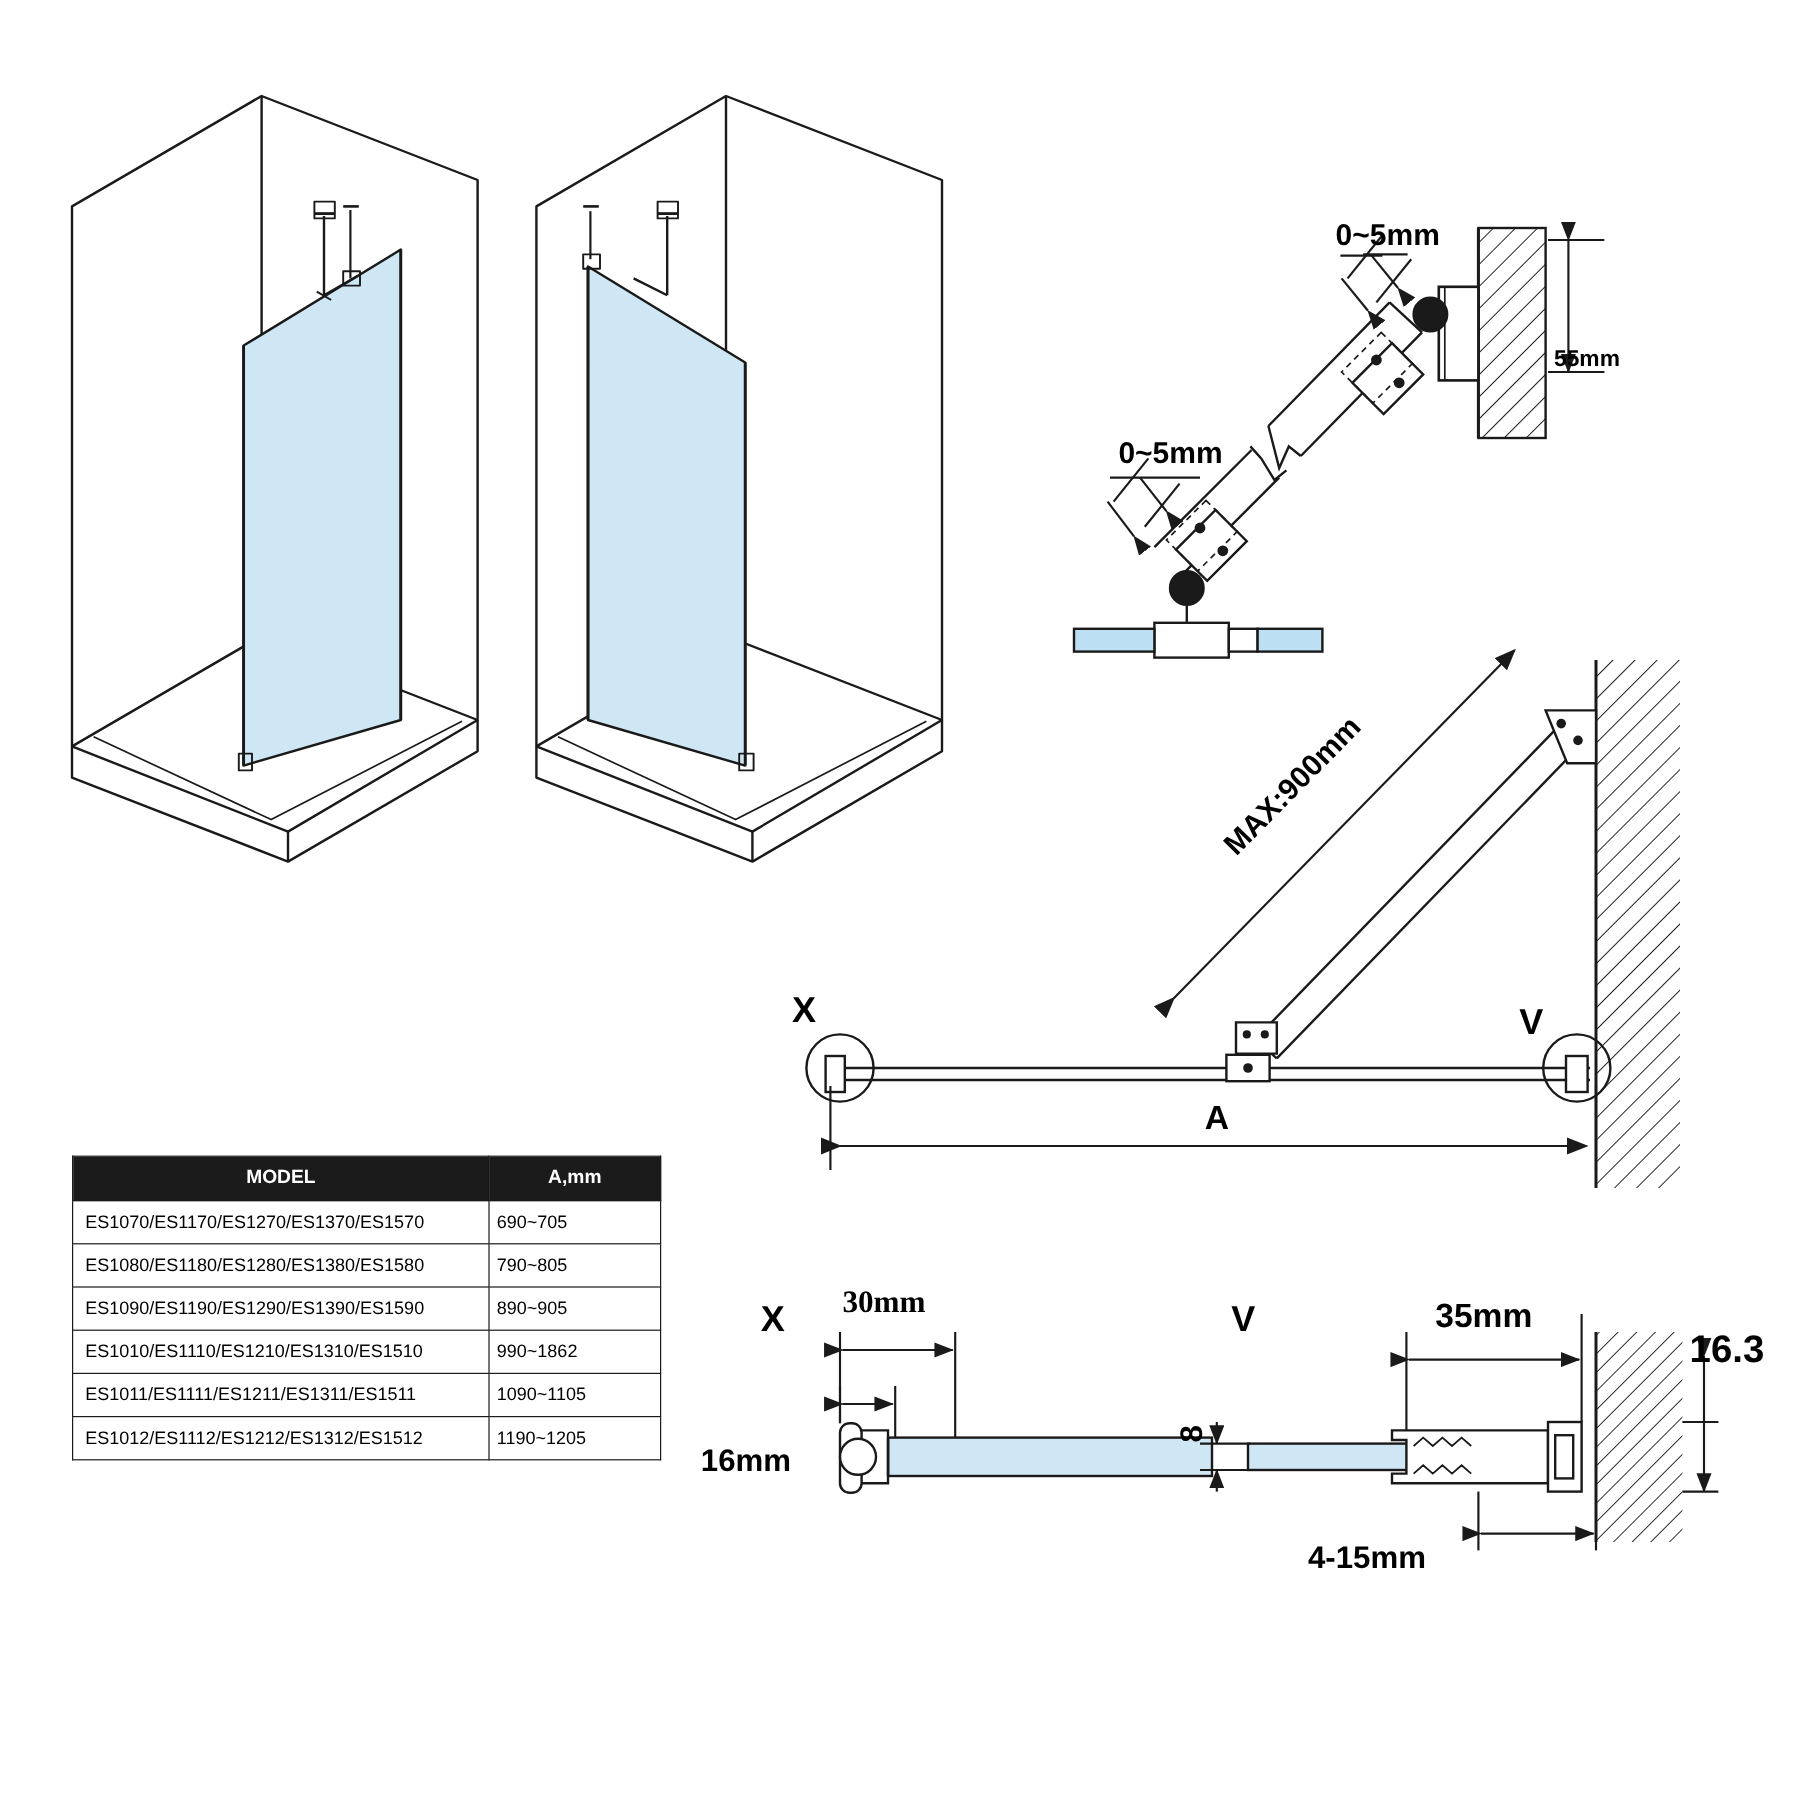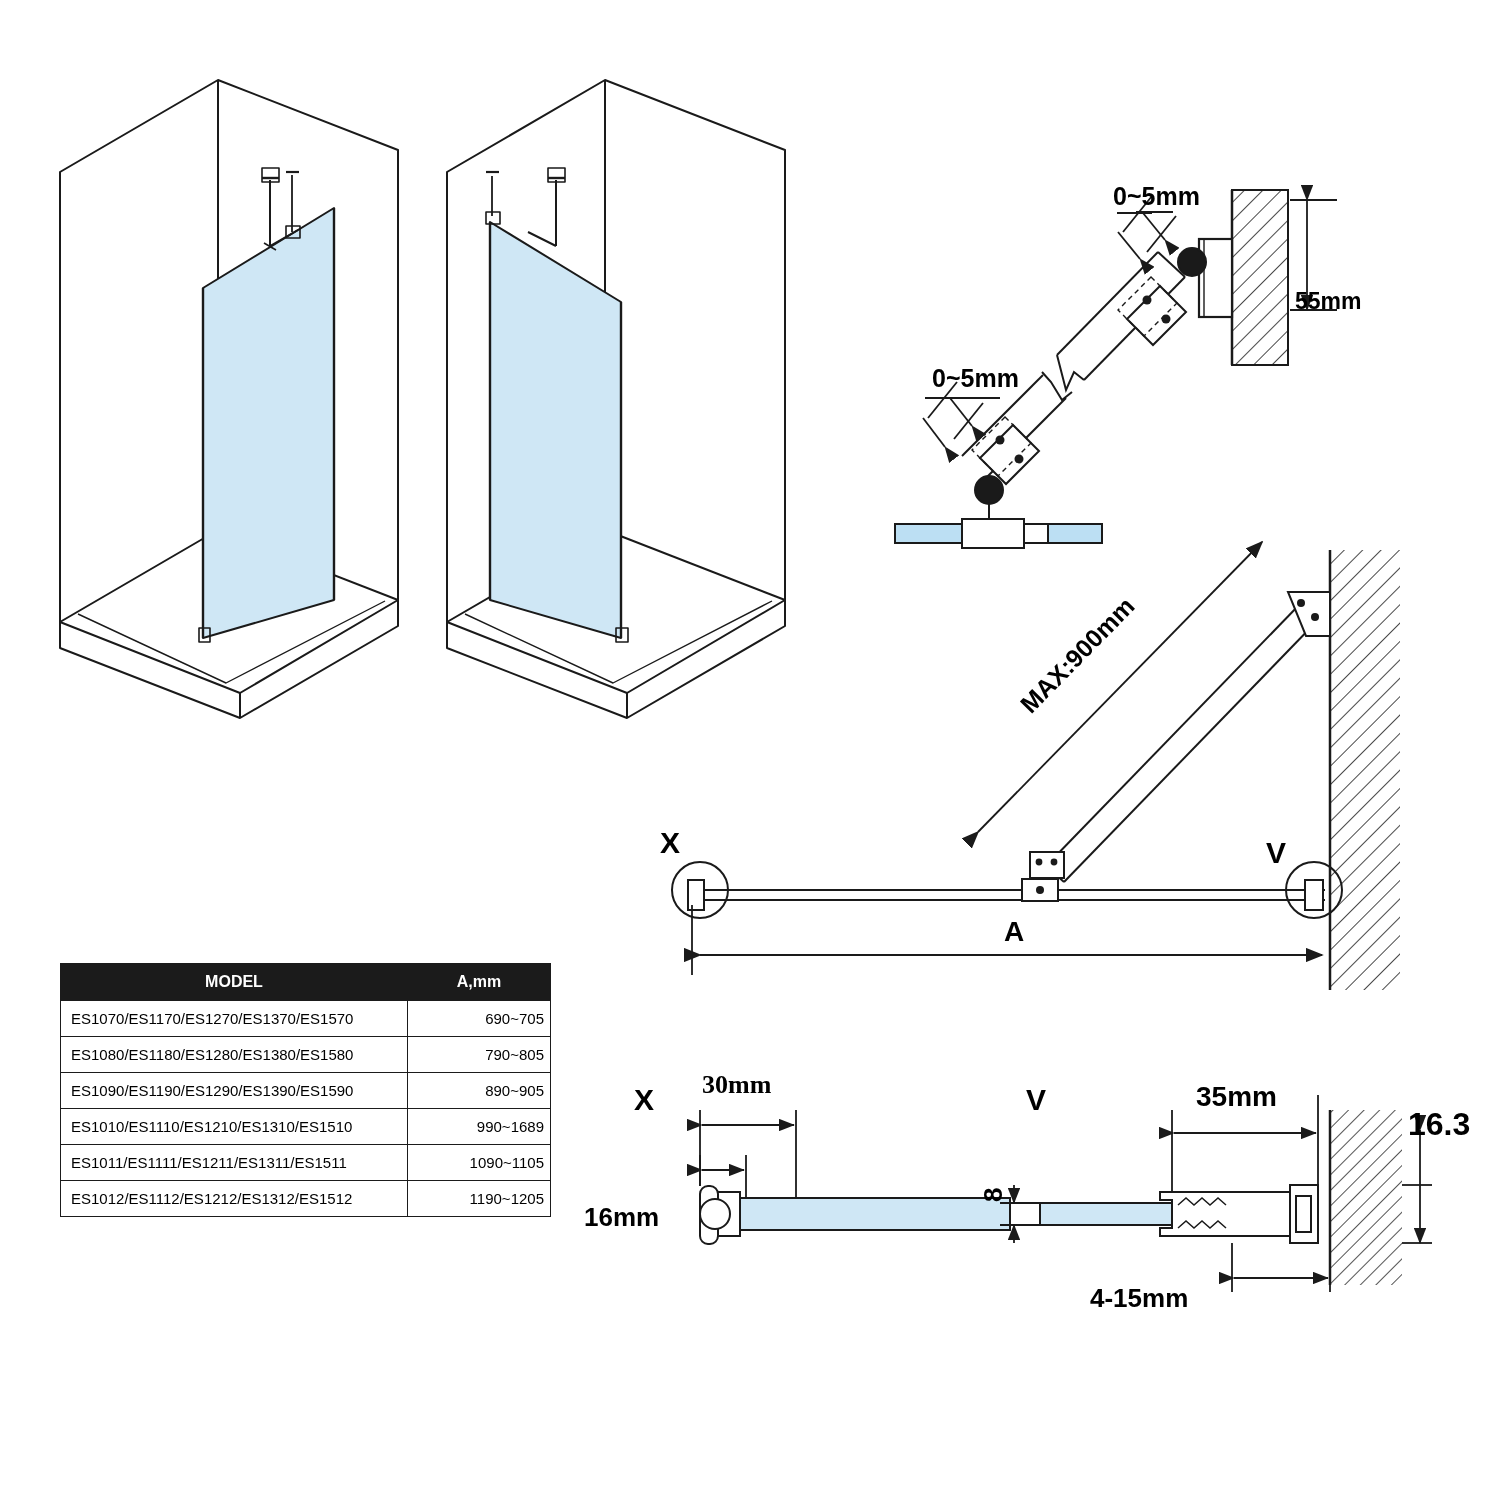--- a/index.html
+++ b/index.html
@@ -316,7 +316,7 @@
 
   <div class="lbl" style="left:1113px; top:184px; font-size:25px;">0~5mm</div>
 
-  <div class="lbl" style="left:1295px; top:290px; font-size:23px;">55mm</div>
+  <div class="lbl" style="left:1295px; top:290px; font-size:19px;">55mm</div>
 
   <div class="lbl" style="left:932px; top:366px; font-size:25px;">0~5mm</div>
 

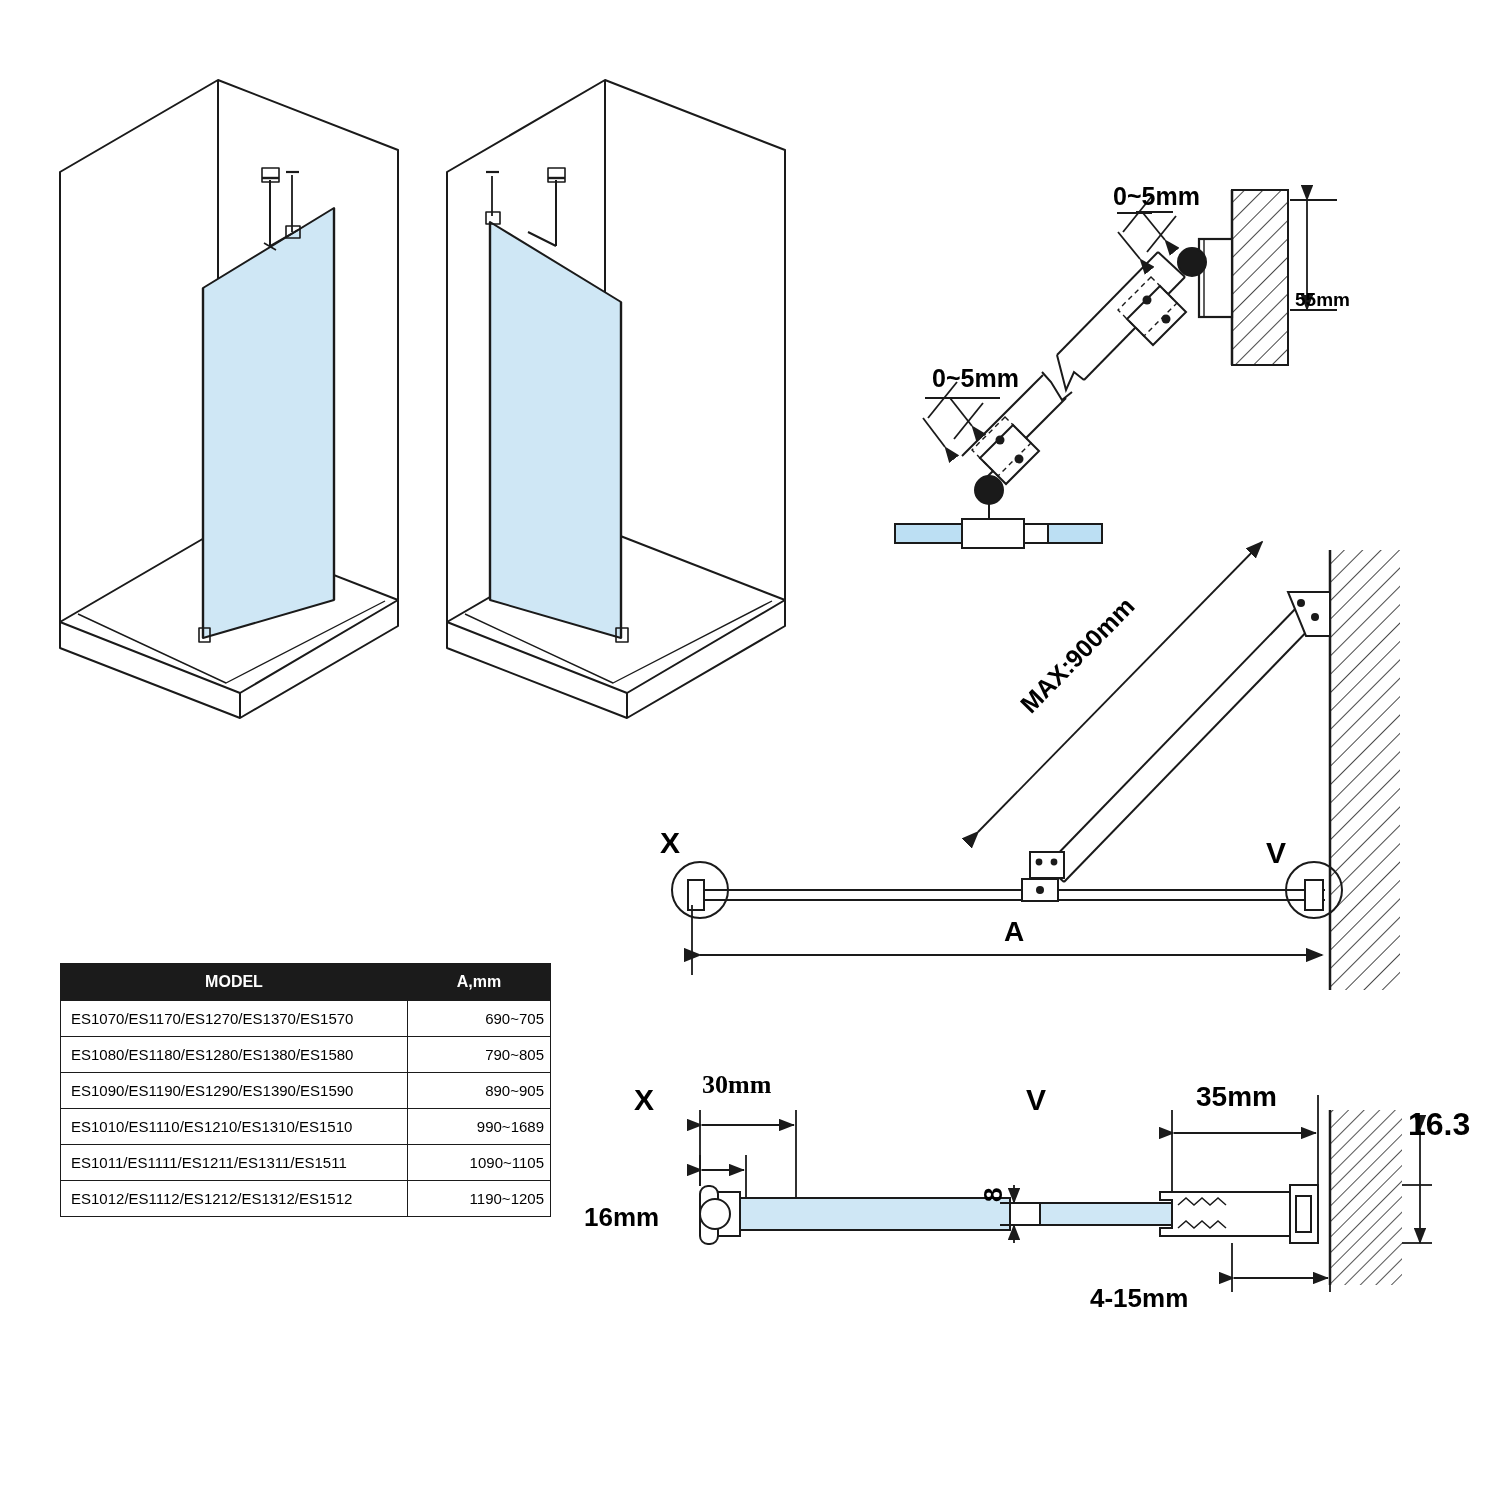--- a/index.html
+++ b/index.html
@@ -57,7 +57,7 @@
     border: 1px solid #1b1b1b;
     padding: 9px 6px;
     color: #000;
-    text-align: right;
+    text-align: left;
     font-size: 15px;
   }
   #model-table td.model-col {

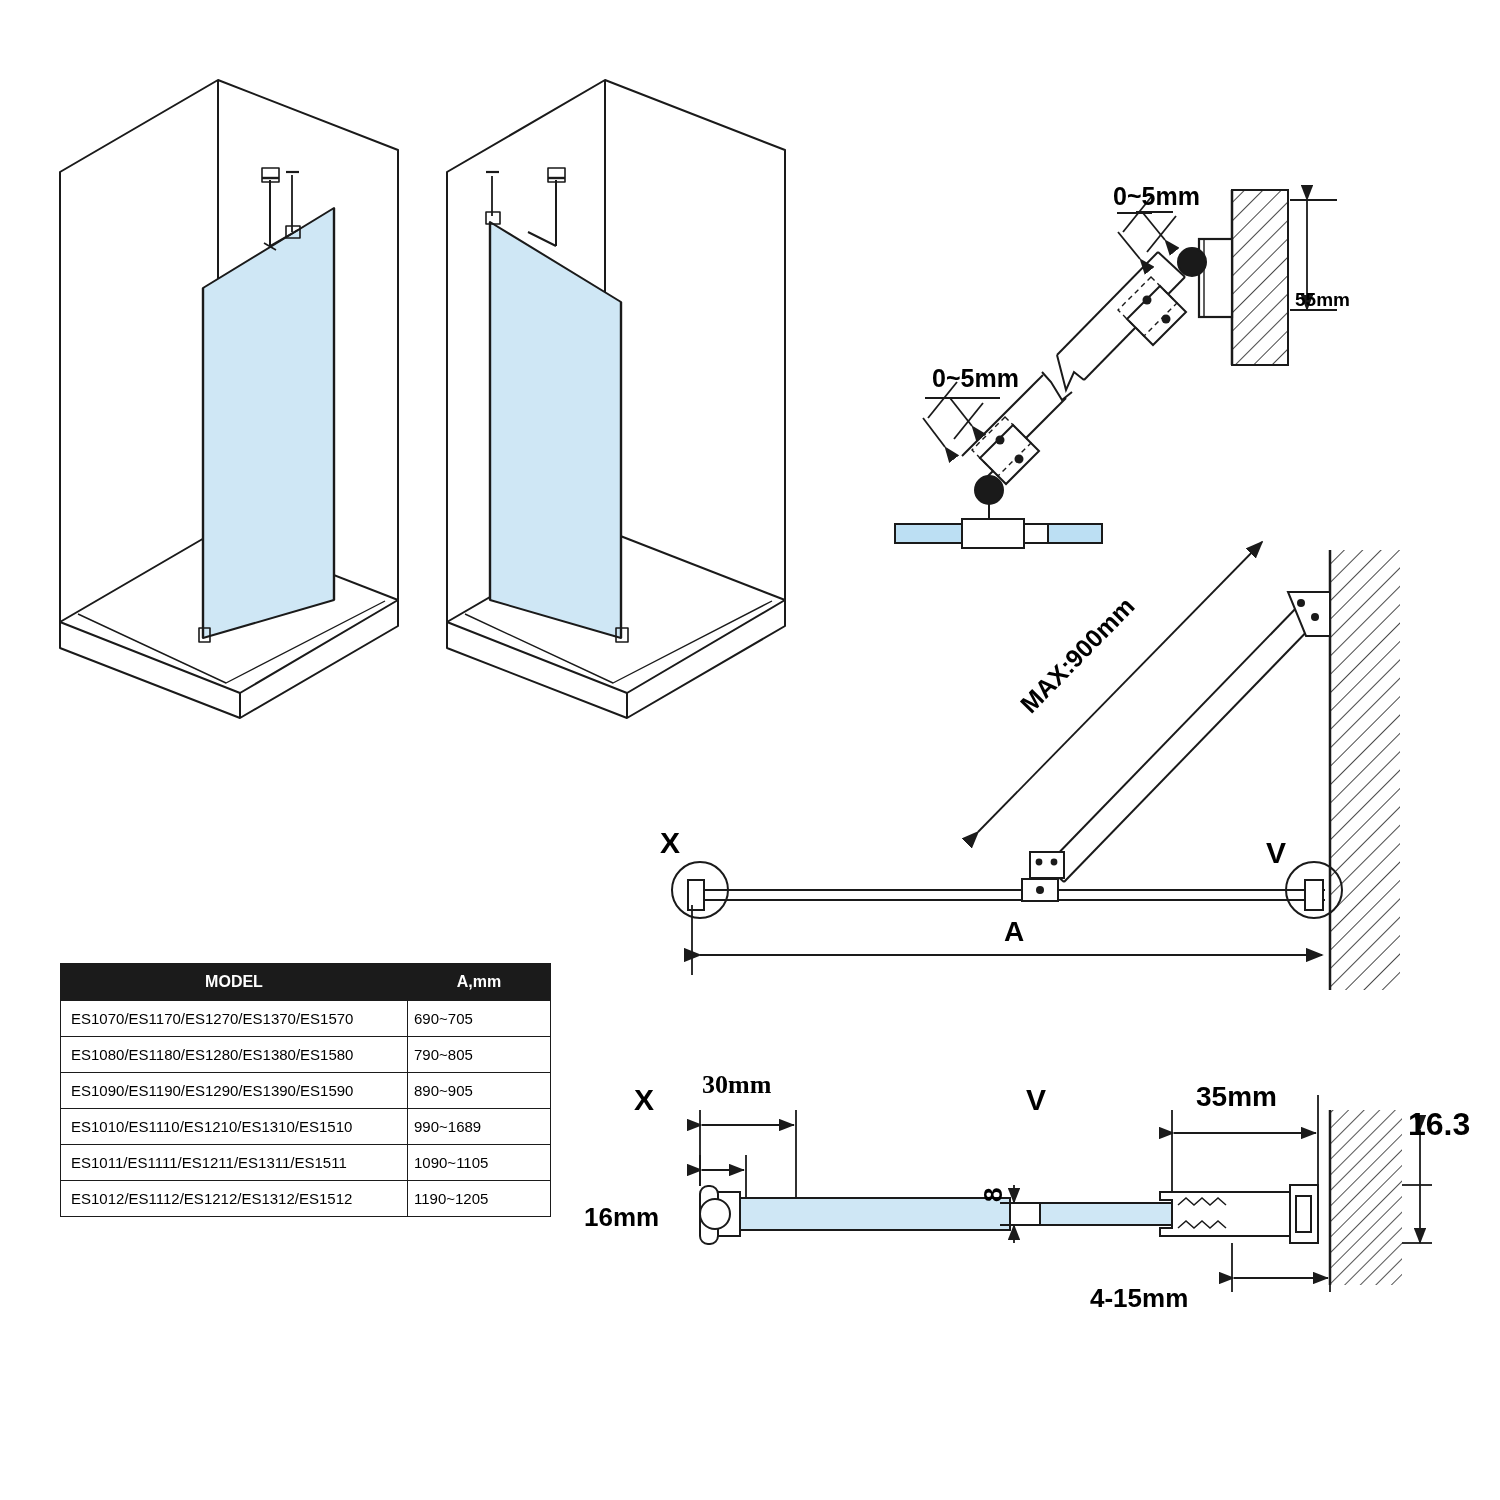--- a/index.html
+++ b/index.html
@@ -366,7 +366,7 @@
       </tr>
       <tr>
         <td class="model-col">ES1010/ES1110/ES1210/ES1310/ES1510</td>
-        <td>990~1689</td>
+        <td>990~1862</td>
       </tr>
       <tr>
         <td class="model-col">ES1011/ES1111/ES1211/ES1311/ES1511</td>

